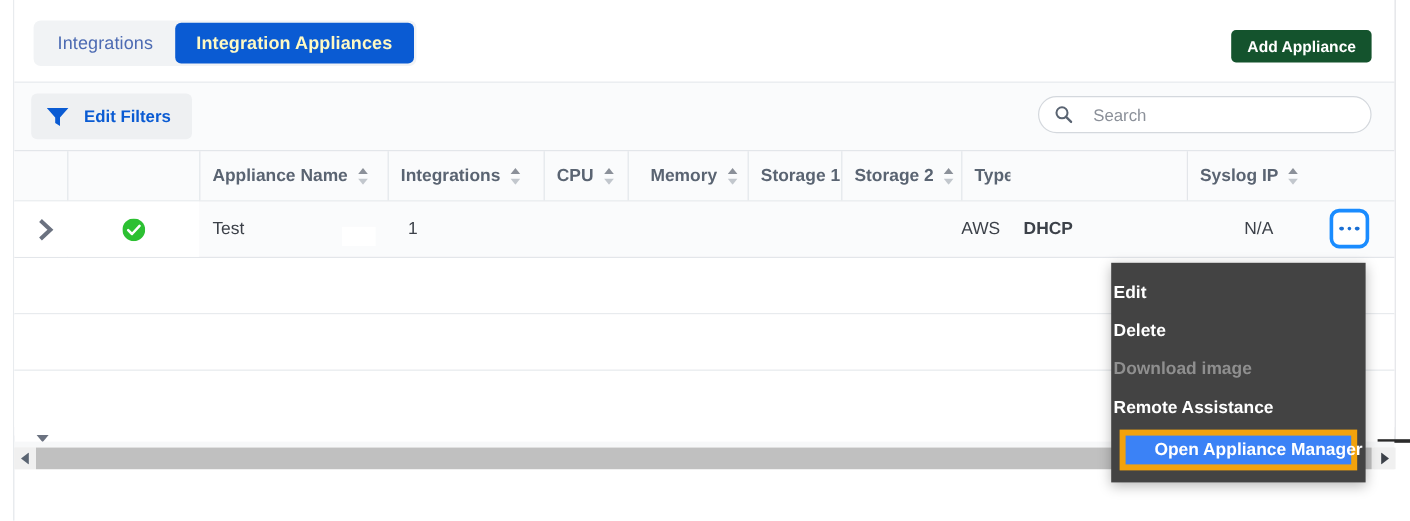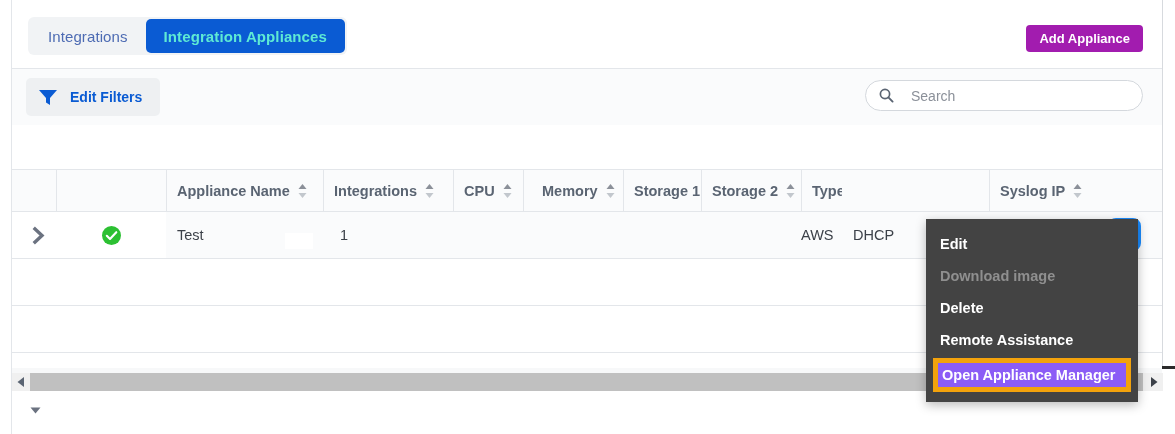--- a/index.html
+++ b/index.html
@@ -74,7 +74,7 @@
   }
   .tab.active {
     background: #0a5bd3;
-    color: #5eead4;
+    color: #fef9c3;
     font-weight: bold;
   }
   .add-appliance {

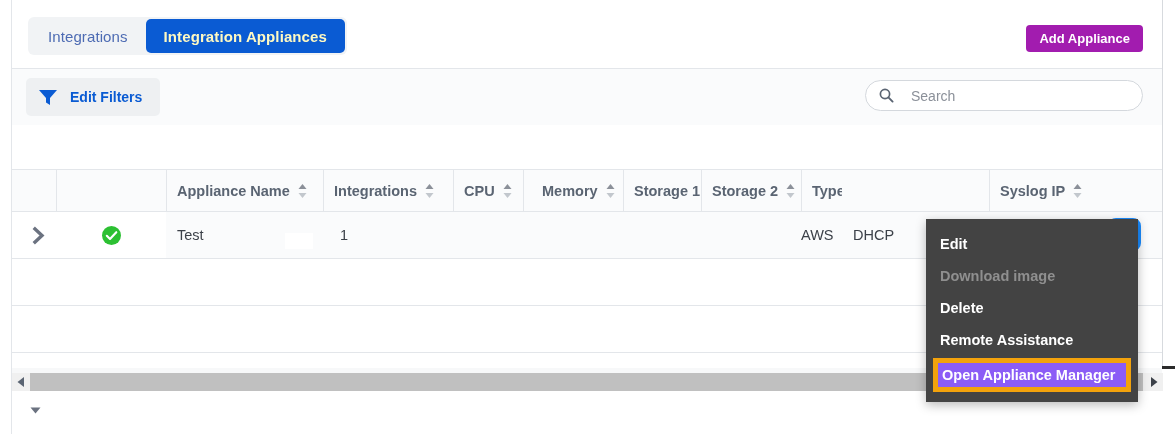--- a/index.html
+++ b/index.html
@@ -81,7 +81,7 @@
     position: absolute;
     right: 19px; top: 25px;
     height: 27px;
-    background: #a21caf;
+    background: #14532d;
     color: #ffffff;
     border: none;
     border-radius: 4px;

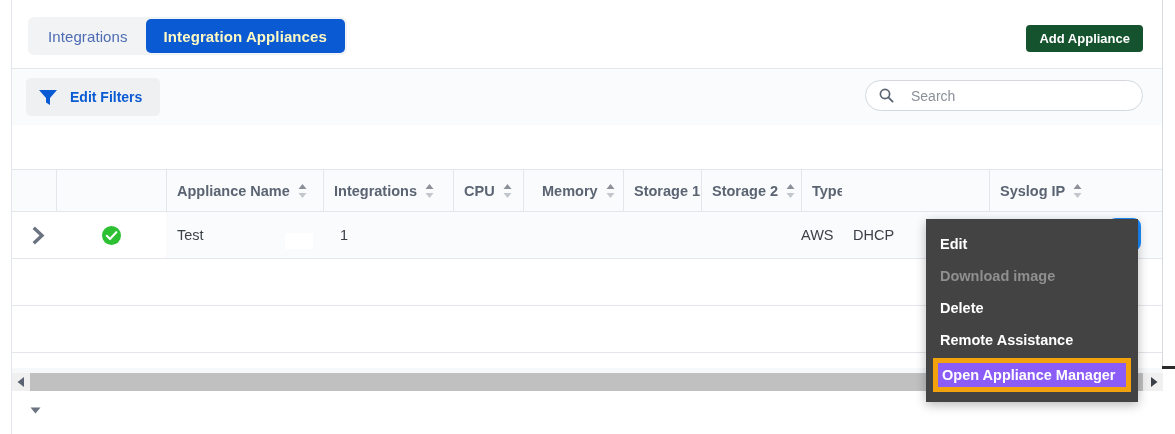--- a/index.html
+++ b/index.html
@@ -159,7 +159,6 @@
     height: 238px;
     background: #ffffff;
     box-sizing: border-box;
-    margin-top: 44px;
   }
   .thead {
     position: relative;

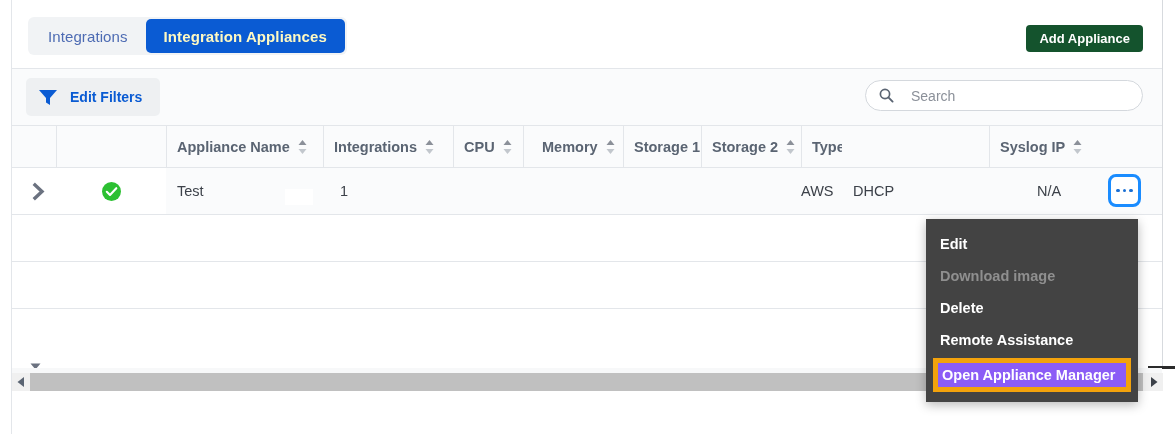--- a/index.html
+++ b/index.html
@@ -498,7 +498,7 @@
       <div class="cell" style="left:789px; width:41px; padding-left:0px;">
         <span class="cell-text">AWS</span>
       </div>
-      <div class="cell" style="left:830px; width:147px; padding-left:11px;">
+      <div class="cell" style="left:830px; width:147px; padding-left:11px;font-weight:bold;">
         <span class="cell-text">DHCP</span>
       </div>
       <div class="cell" style="left:977px; width:120px; justify-content:center;">

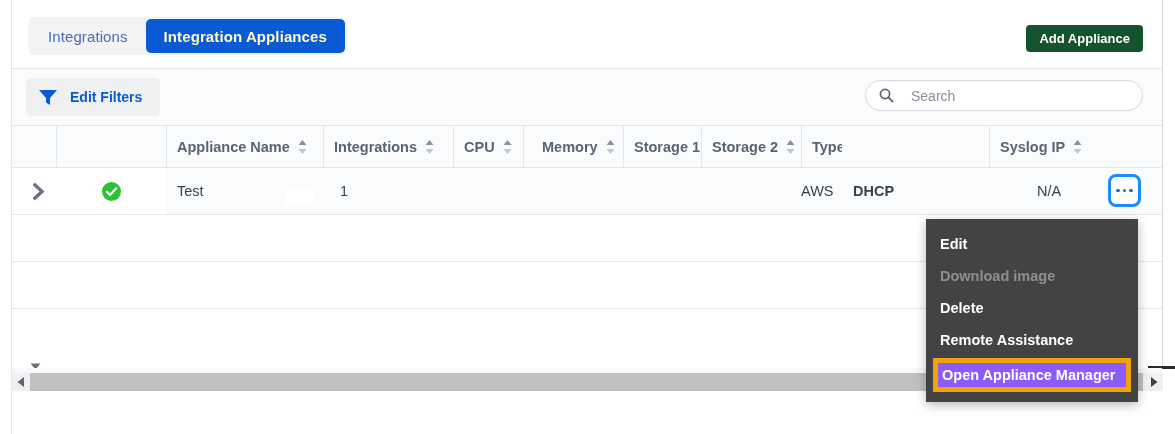--- a/index.html
+++ b/index.html
@@ -312,7 +312,7 @@
     height: 32px;
     display: flex;
     align-items: center;
-    padding-left: 14px;
+    padding-left: 2px;
     font-size: 14.5px;
     font-weight: bold;
     color: #ffffff;

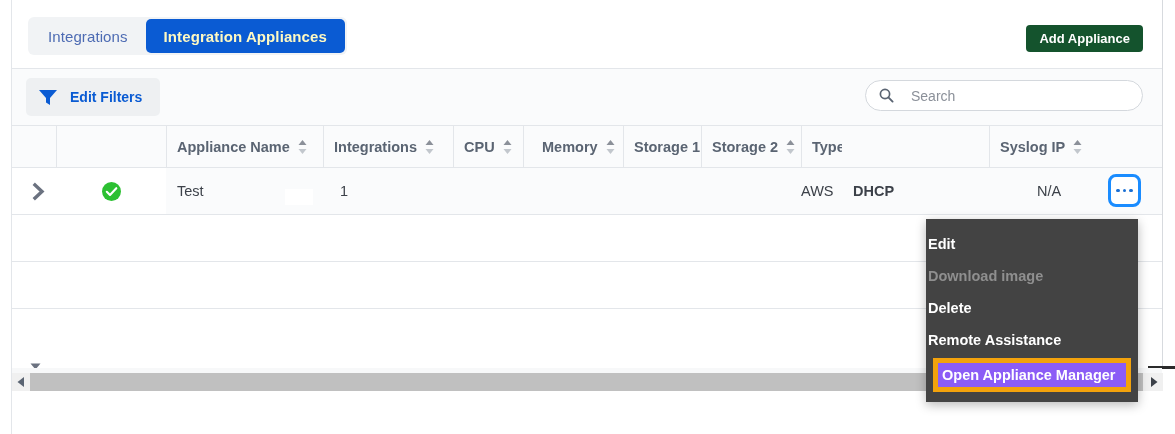--- a/index.html
+++ b/index.html
@@ -544,8 +544,8 @@
 
   <div class="menu">
     <div class="menu-item">Edit</div>
+    <div class="menu-item">Delete</div>
     <div class="menu-item disabled">Download image</div>
-    <div class="menu-item">Delete</div>
     <div class="menu-item">Remote Assistance</div>
     <div class="menu-item highlighted">
       <span class="hl-inner">Open Appliance Manager</span>

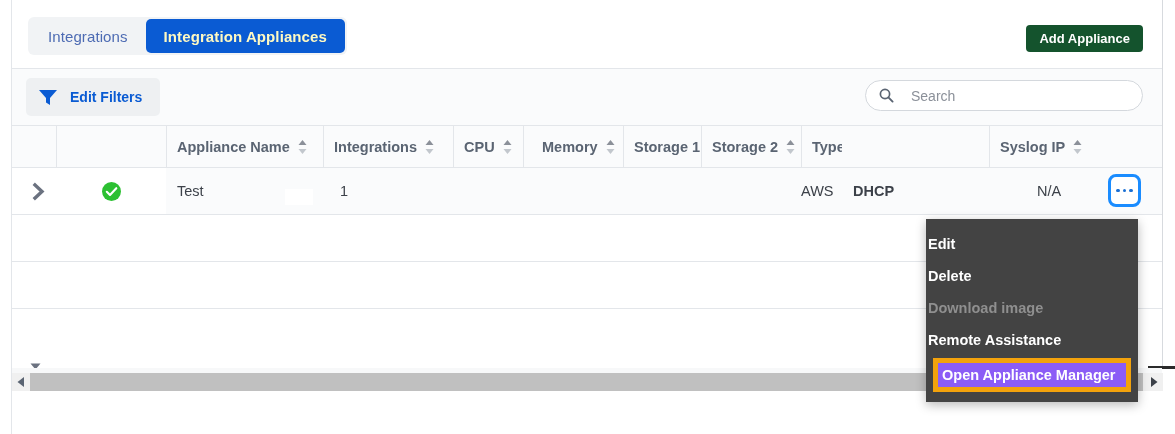--- a/index.html
+++ b/index.html
@@ -336,10 +336,10 @@
   .menu-item.highlighted .hl-inner {
     position: absolute;
     left: 5px; top: 5px; right: 5px; bottom: 5px;
-    background: #8b5cf6;
-    display: flex;
-    align-items: center;
-    padding-left: 4px;
+    background: #3b82f6;
+    display: flex;
+    align-items: center;
+    padding-left: 24px;
     box-sizing: border-box;
     font-size: 14.5px;
     font-weight: bold;

